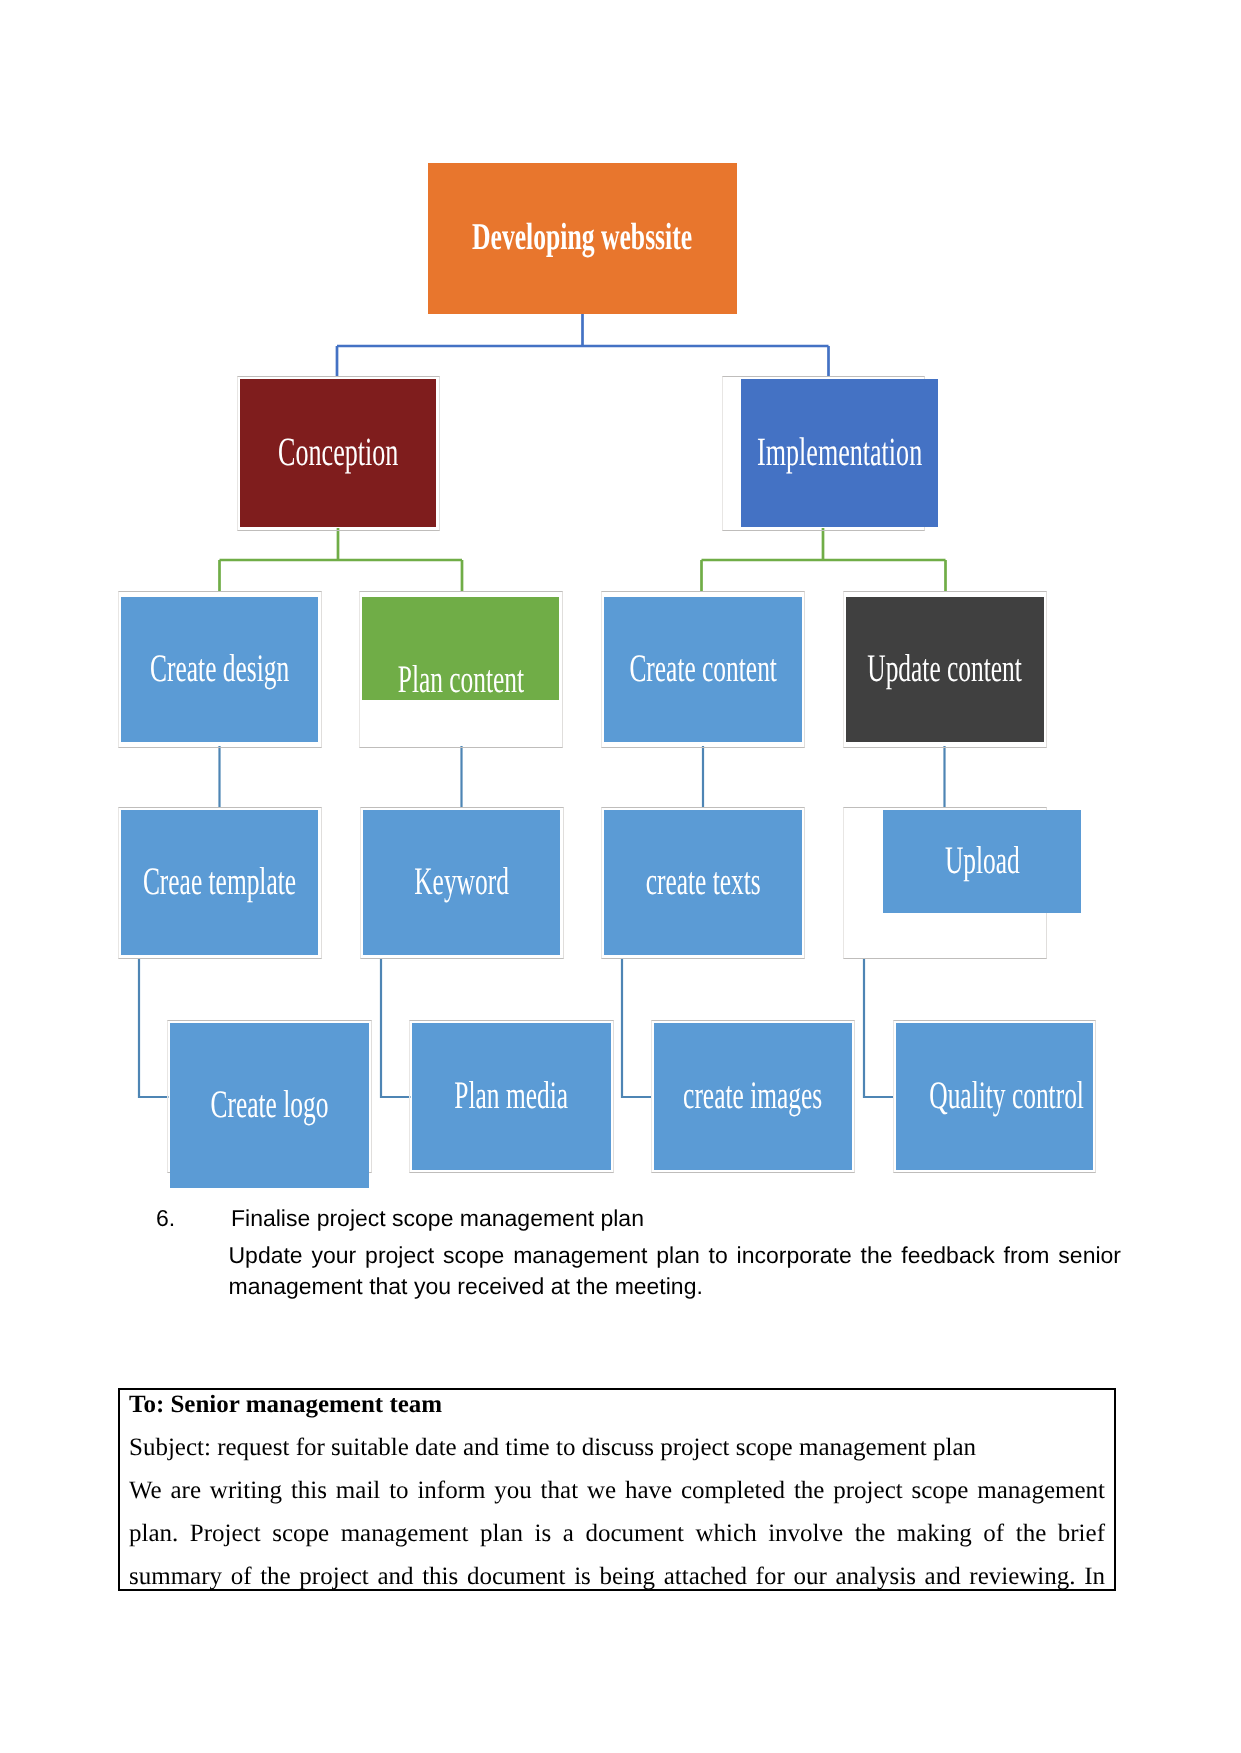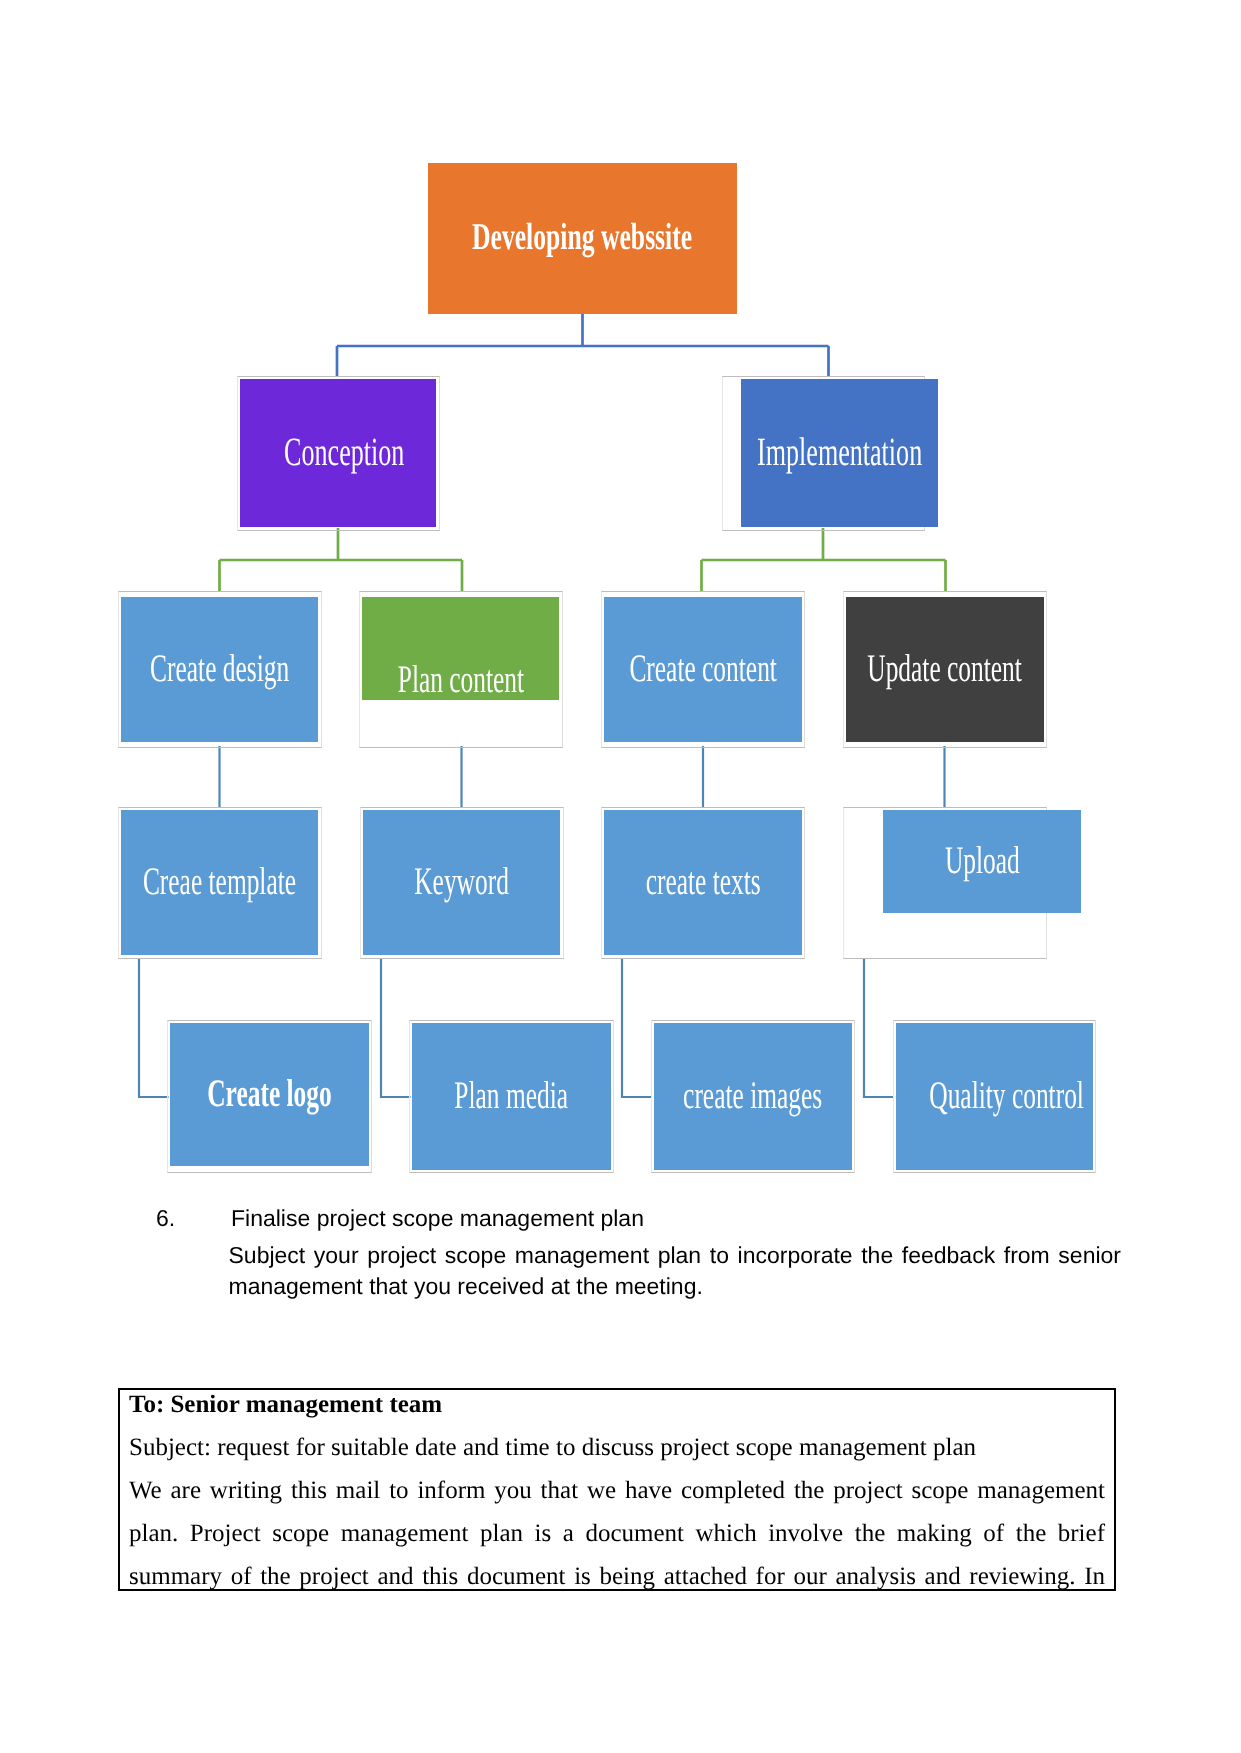--- a/index.html
+++ b/index.html
@@ -64,7 +64,7 @@
     </div>
 
     <div class="frame" style="left:237px;top:376px;width:203px;height:155px;"></div>
-    <div class="node" style="left:240px;top:379px;width:196px;height:148px;background:#6d28d9;justify-content:flex-end;">
+    <div class="node" style="left:240px;top:379px;width:196px;height:148px;background:#7f1d1d;">
       <span class="lbl" style="font-size:40px;">Conception</span>
     </div>
 

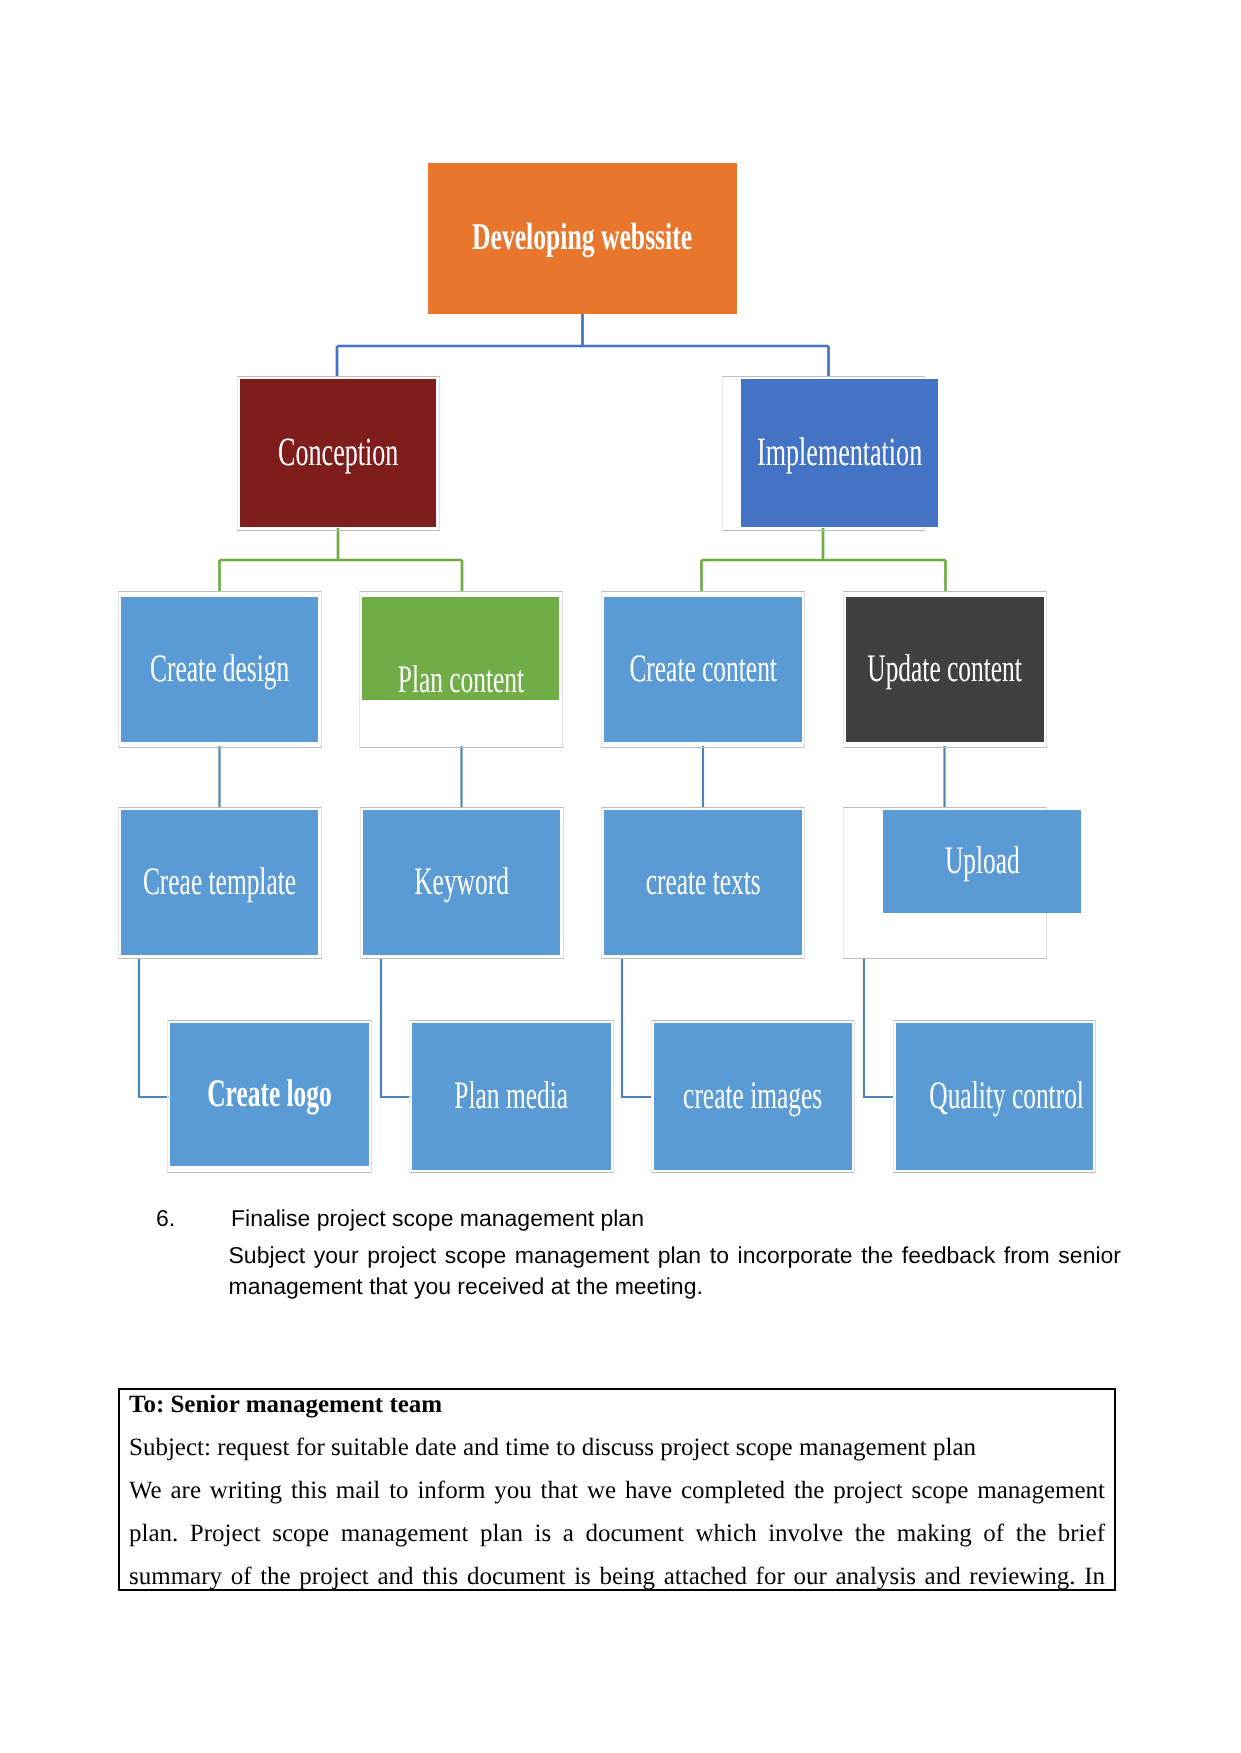--- a/index.html
+++ b/index.html
@@ -114,7 +114,7 @@
     </div>
 
     <div class="frame" style="left:167px;top:1020px;width:205px;height:153px;"></div>
-    <div class="node" style="left:170px;top:1023px;width:199px;height:143px;background:#5B9BD5;font-weight:bold;">
+    <div class="node" style="left:170px;top:1023px;width:199px;height:165px;background:#5B9BD5;">
       <span class="lbl" style="font-size:39px;">Create logo</span>
     </div>
 

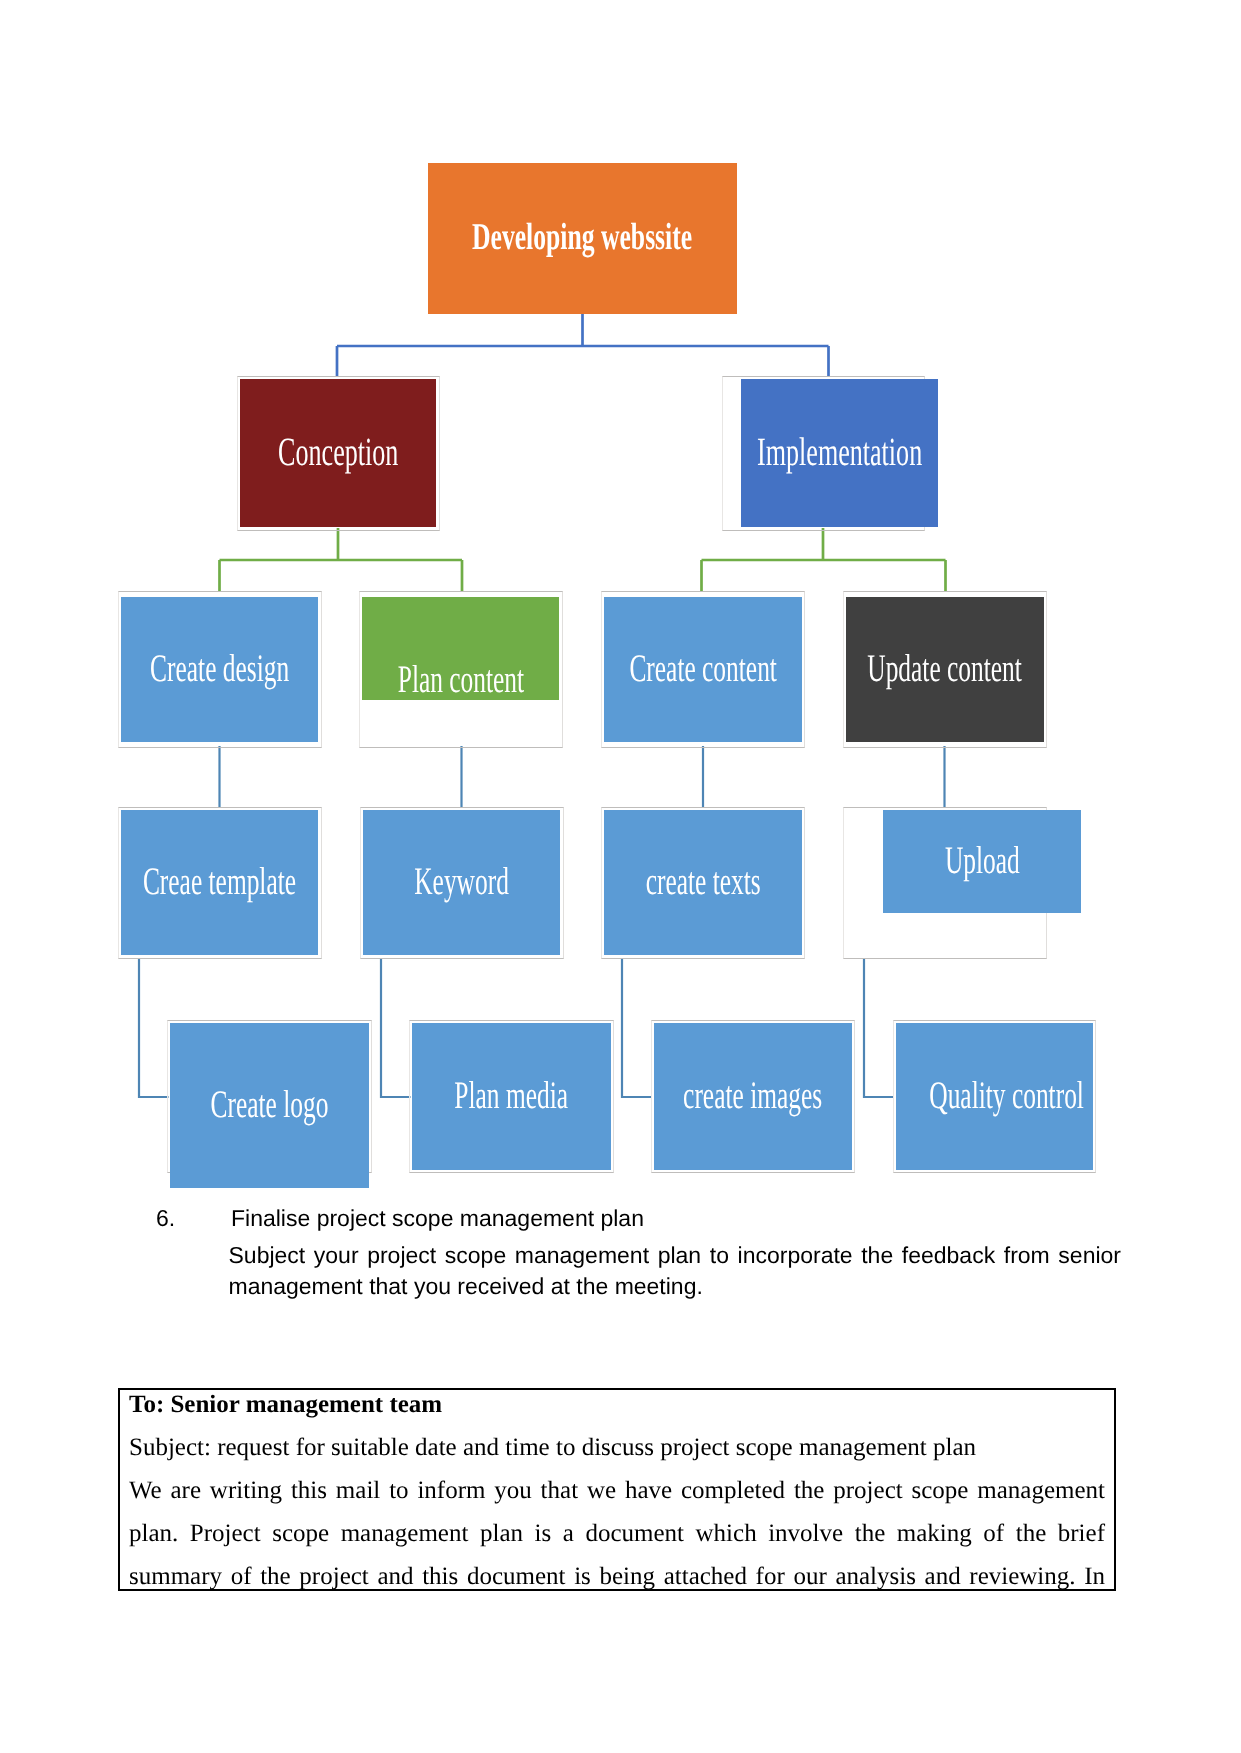--- a/index.html
+++ b/index.html
@@ -137,7 +137,7 @@
   <div class="abs sans" style="left:156px;top:1203px;font-size:23px;line-height:30px;">6.</div>
   <div class="abs sans" style="left:231px;top:1203px;font-size:23px;line-height:30px;white-space:nowrap;">Finalise project scope management plan</div>
   <div class="abs sans" style="left:228.5px;top:1240px;width:892.5px;font-size:23px;line-height:30.5px;
-              text-align:justify;">Subject your project scope management plan to incorporate the feedback from senior management that you received at the meeting.</div>
+              text-align:justify;">Update your project scope management plan to incorporate the feedback from senior management that you received at the meeting.</div>
 
 
   <div class="abs" style="left:118px;top:1388px;width:998px;height:203px;

